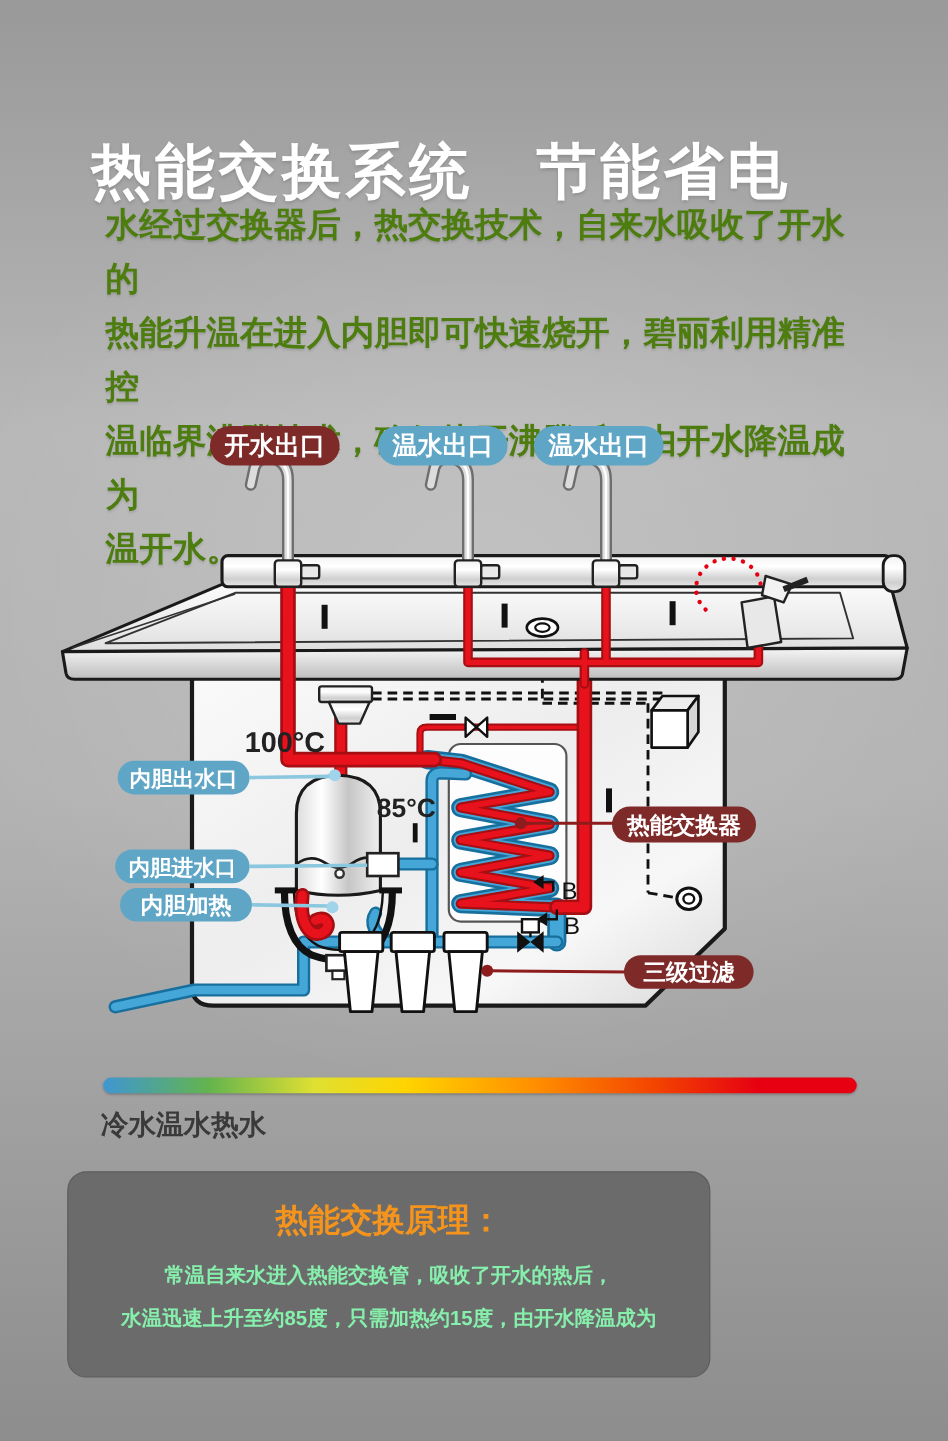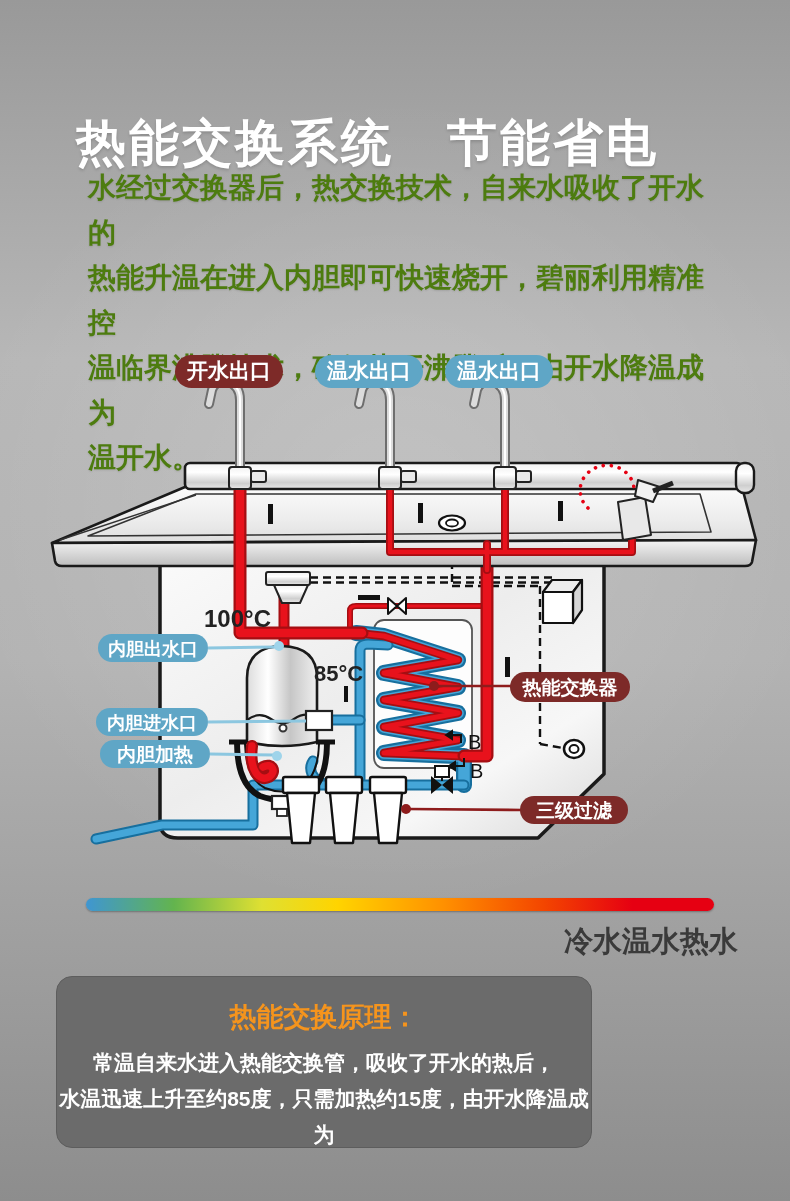--- a/index.html
+++ b/index.html
@@ -26,8 +26,8 @@
     box-shadow:0 1px 2px rgba(0,0,0,.3);
   }
   .gradlabels{
-    position:absolute;left:70px;top:922px;width:668px;display:flex;
-    justify-content:flex-end;color:#3a3a3a;font-size:29px;font-weight:700;
+    position:absolute;left:84px;top:922px;width:668px;display:flex;
+    justify-content:flex-start;color:#3a3a3a;font-size:23px;font-weight:700;
   }
   .panel{
     position:absolute;left:56px;top:976px;width:536px;height:172px;

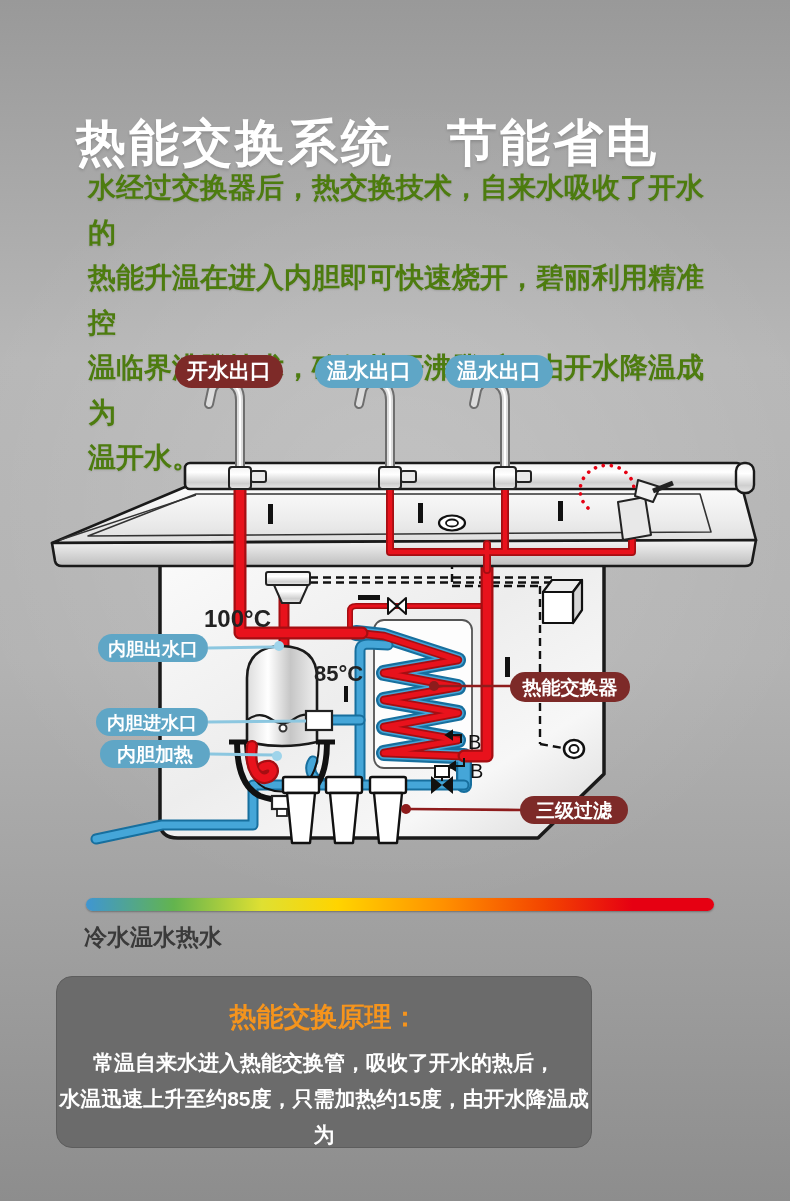--- a/index.html
+++ b/index.html
@@ -35,7 +35,7 @@
     box-sizing:border-box;text-align:center;
   }
   .panel-title{margin-top:22px;font-size:27px;font-weight:900;}
-  .panel-body{margin-top:10px;color:#ffffff;font-size:21px;line-height:36px;font-weight:700;}
+  .panel-body{margin-top:10px;color:#86efac;font-size:17px;line-height:36px;font-weight:700;}
   svg text{font-family:"Liberation Sans","DejaVu Sans",sans-serif;}
 </style>
 </head>

